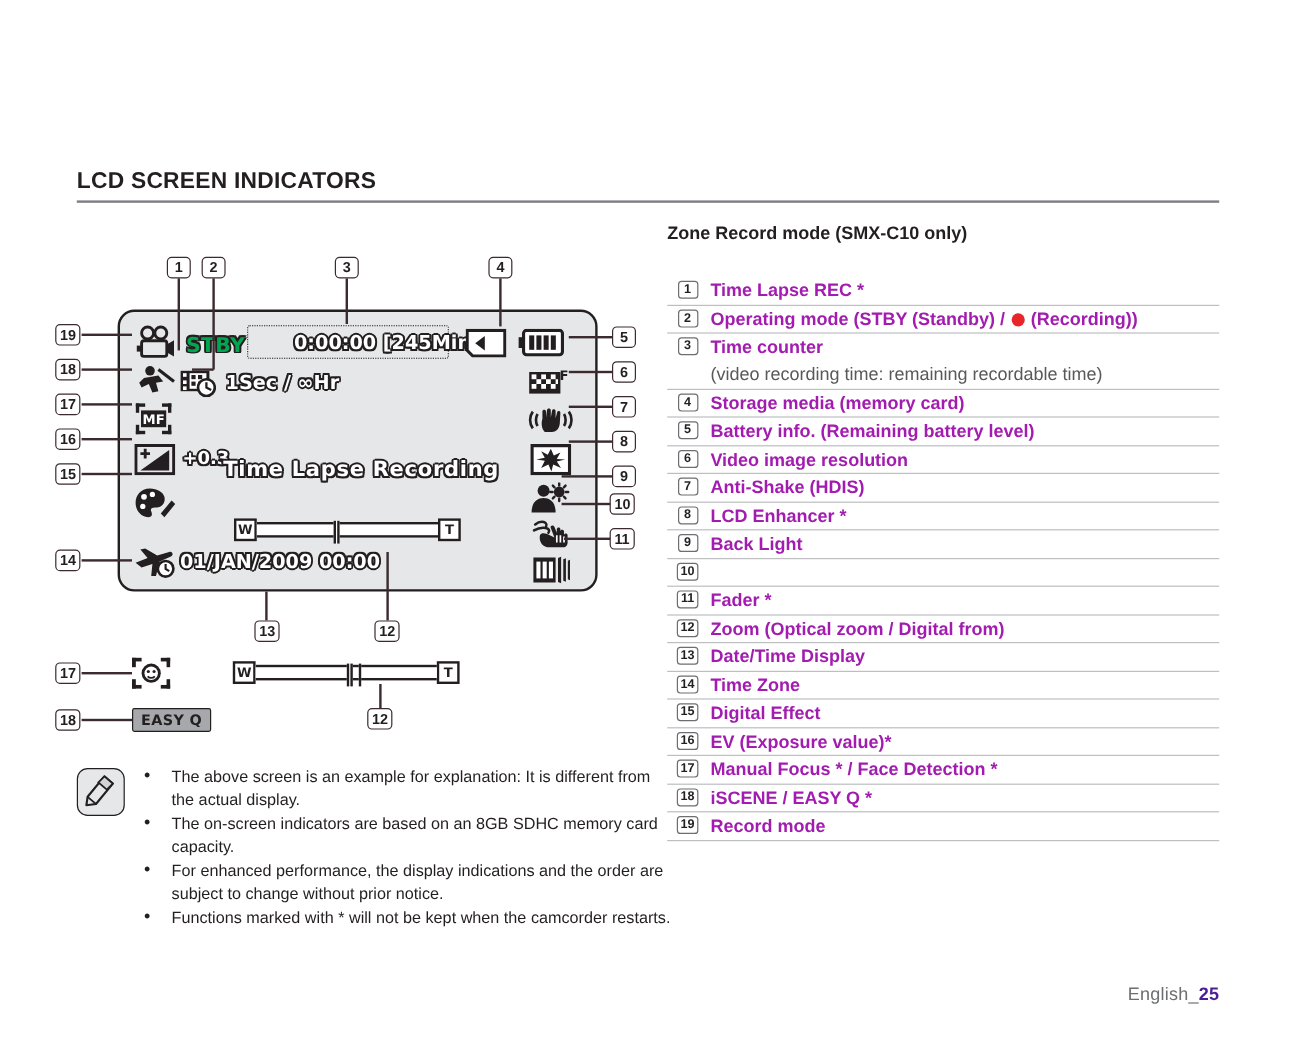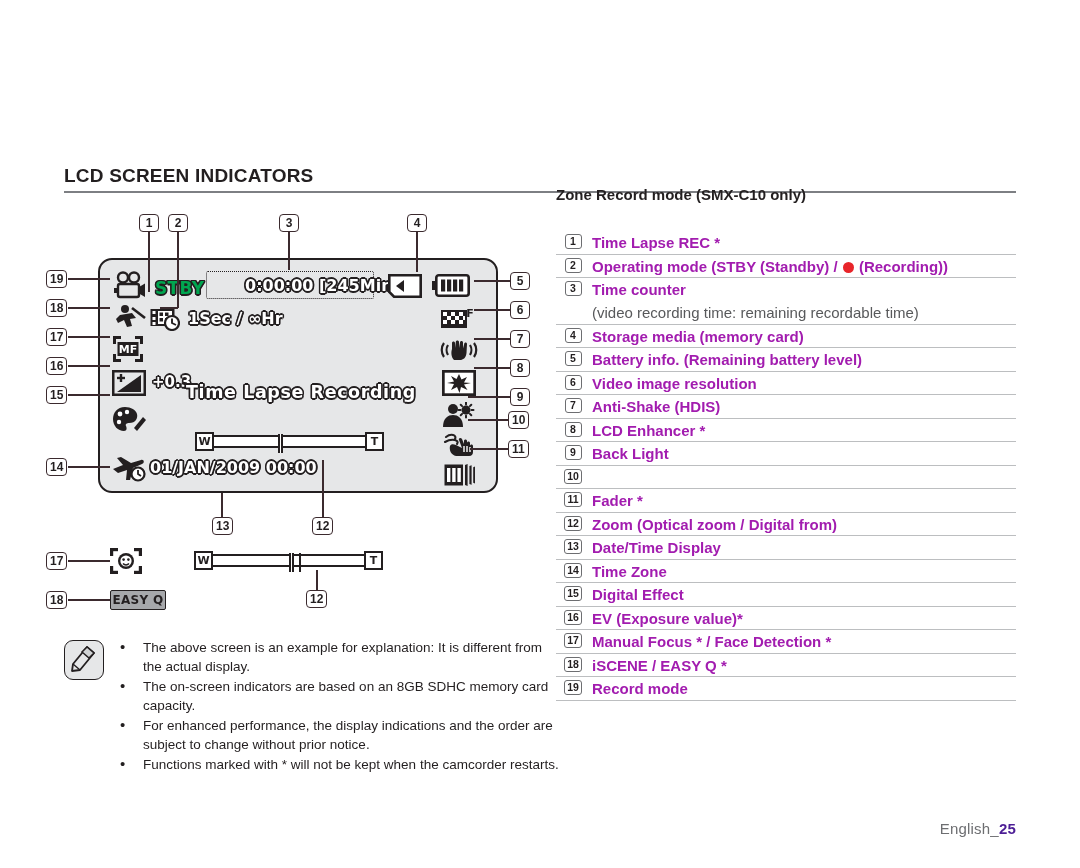--- a/index.html
+++ b/index.html
@@ -19,7 +19,7 @@
   }
   #section-heading .title {
     font-size:19px; font-weight:bold; letter-spacing:0.2px;
-    color:#231f20; line-height:24px;margin-top:24px;
+    color:#231f20; line-height:24px;
   }
   #section-heading .rule {
     margin-top:3px; height:2px; background:#7d7f83; width:952px;

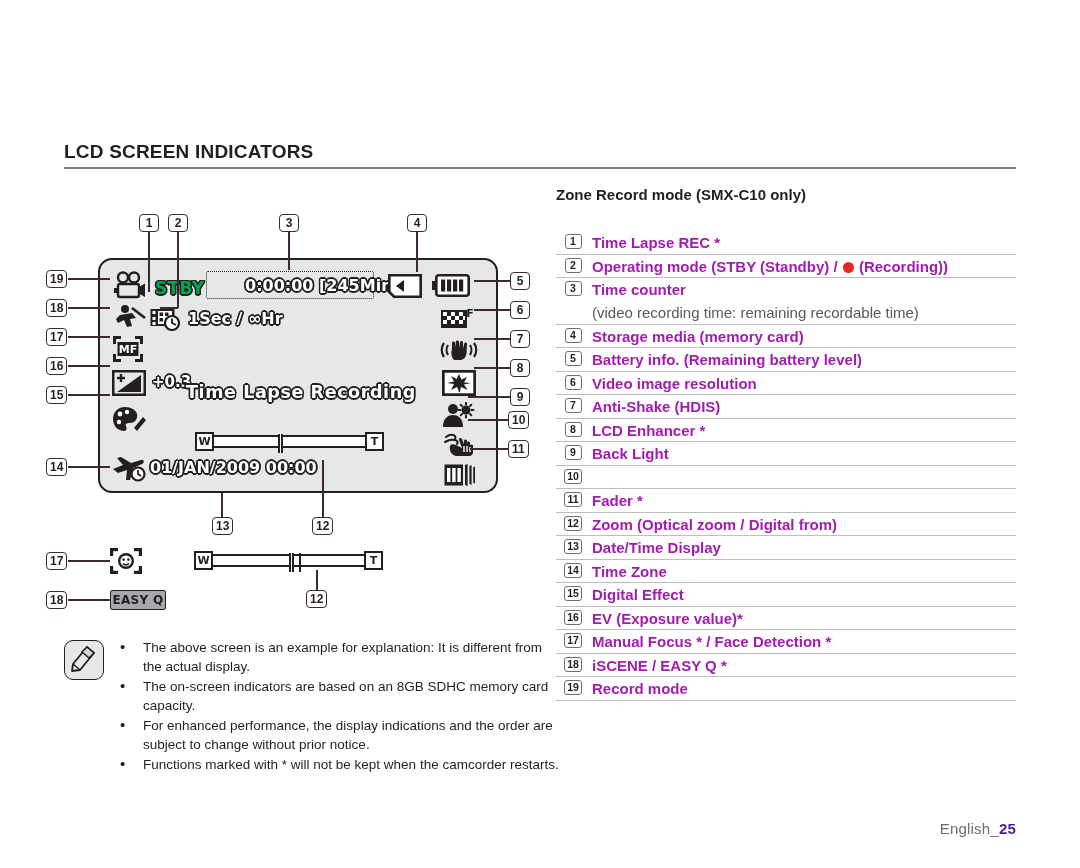--- a/index.html
+++ b/index.html
@@ -141,7 +141,7 @@
   .easyq {
     position:absolute;
     display:inline-flex; align-items:center; justify-content:center;
-    width:56px; height:20px;
+    width:66px; height:20px;
     background:#a6a8ab; border:1.8px solid #231f20; border-radius:2px;
     font-size:12px; font-weight:bold; color:#231f20;
     font-family:"DejaVu Sans", sans-serif; letter-spacing:0.3px;

